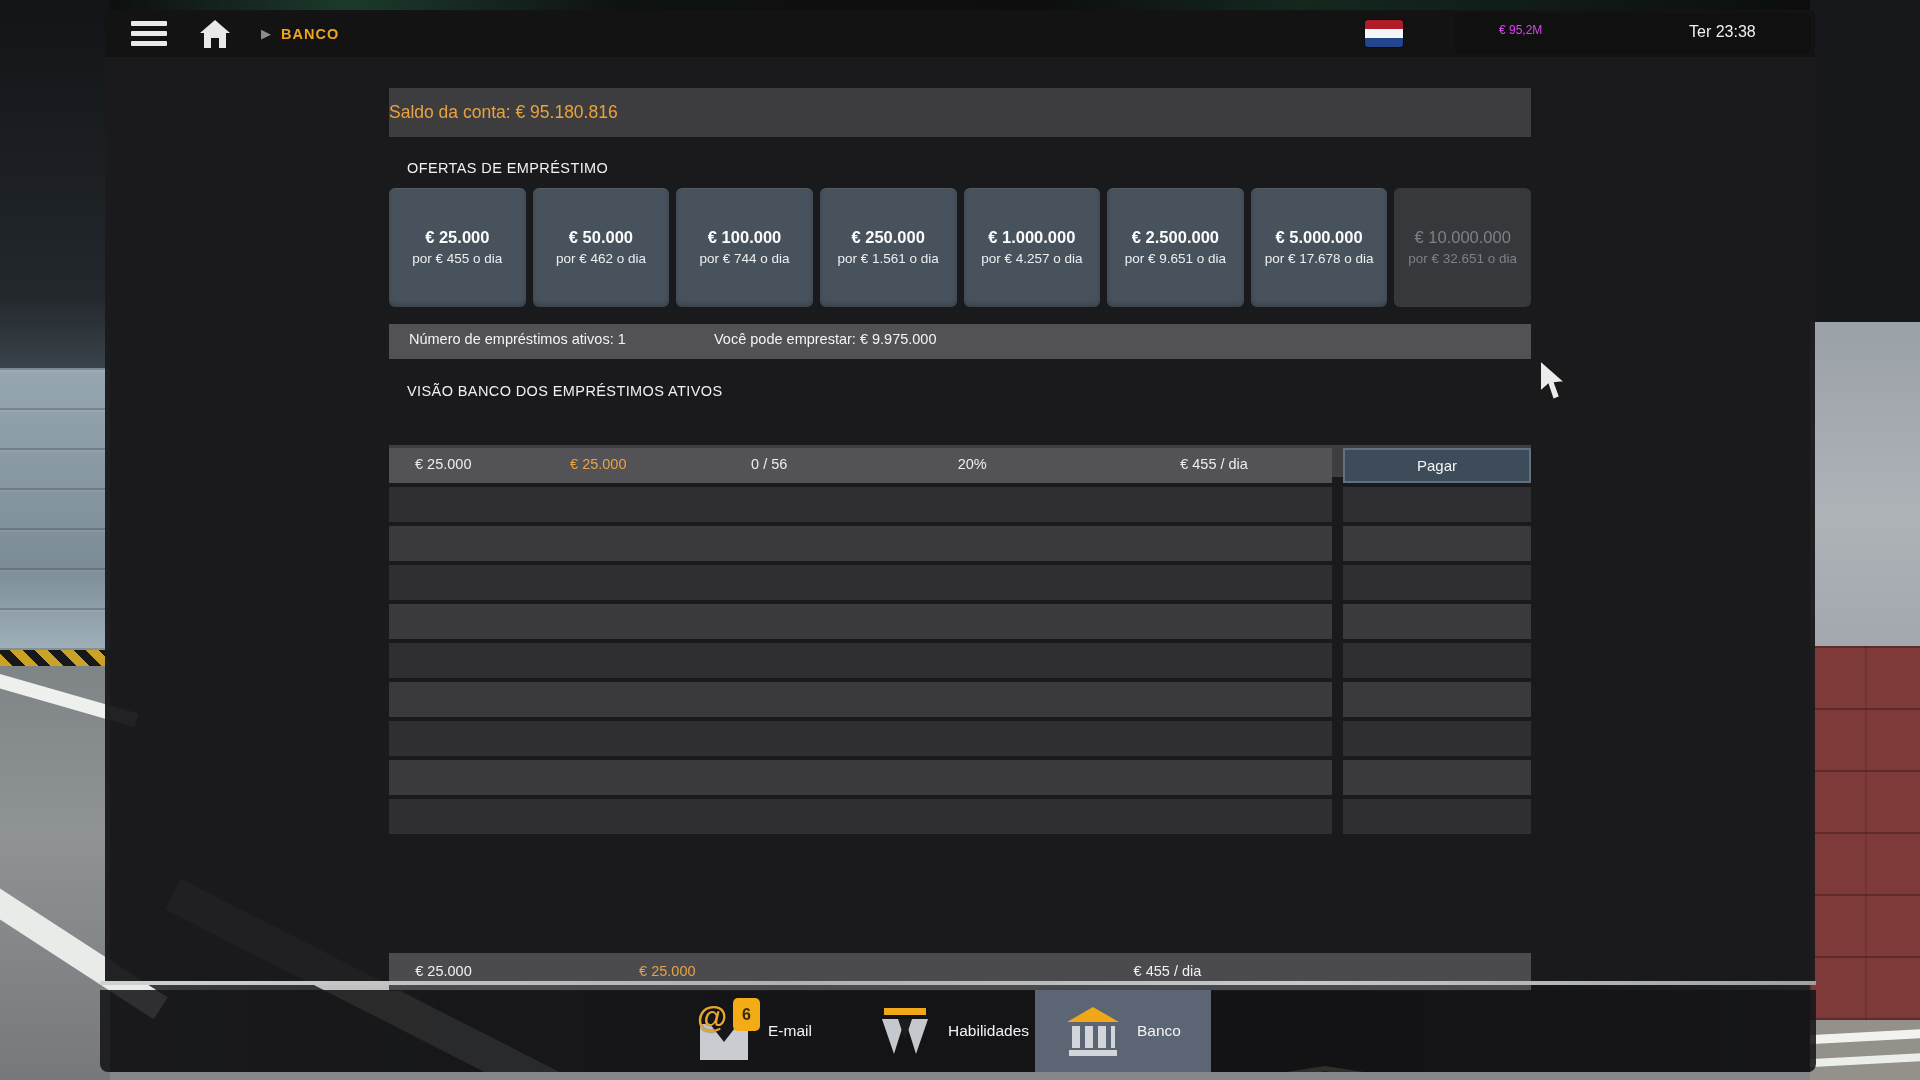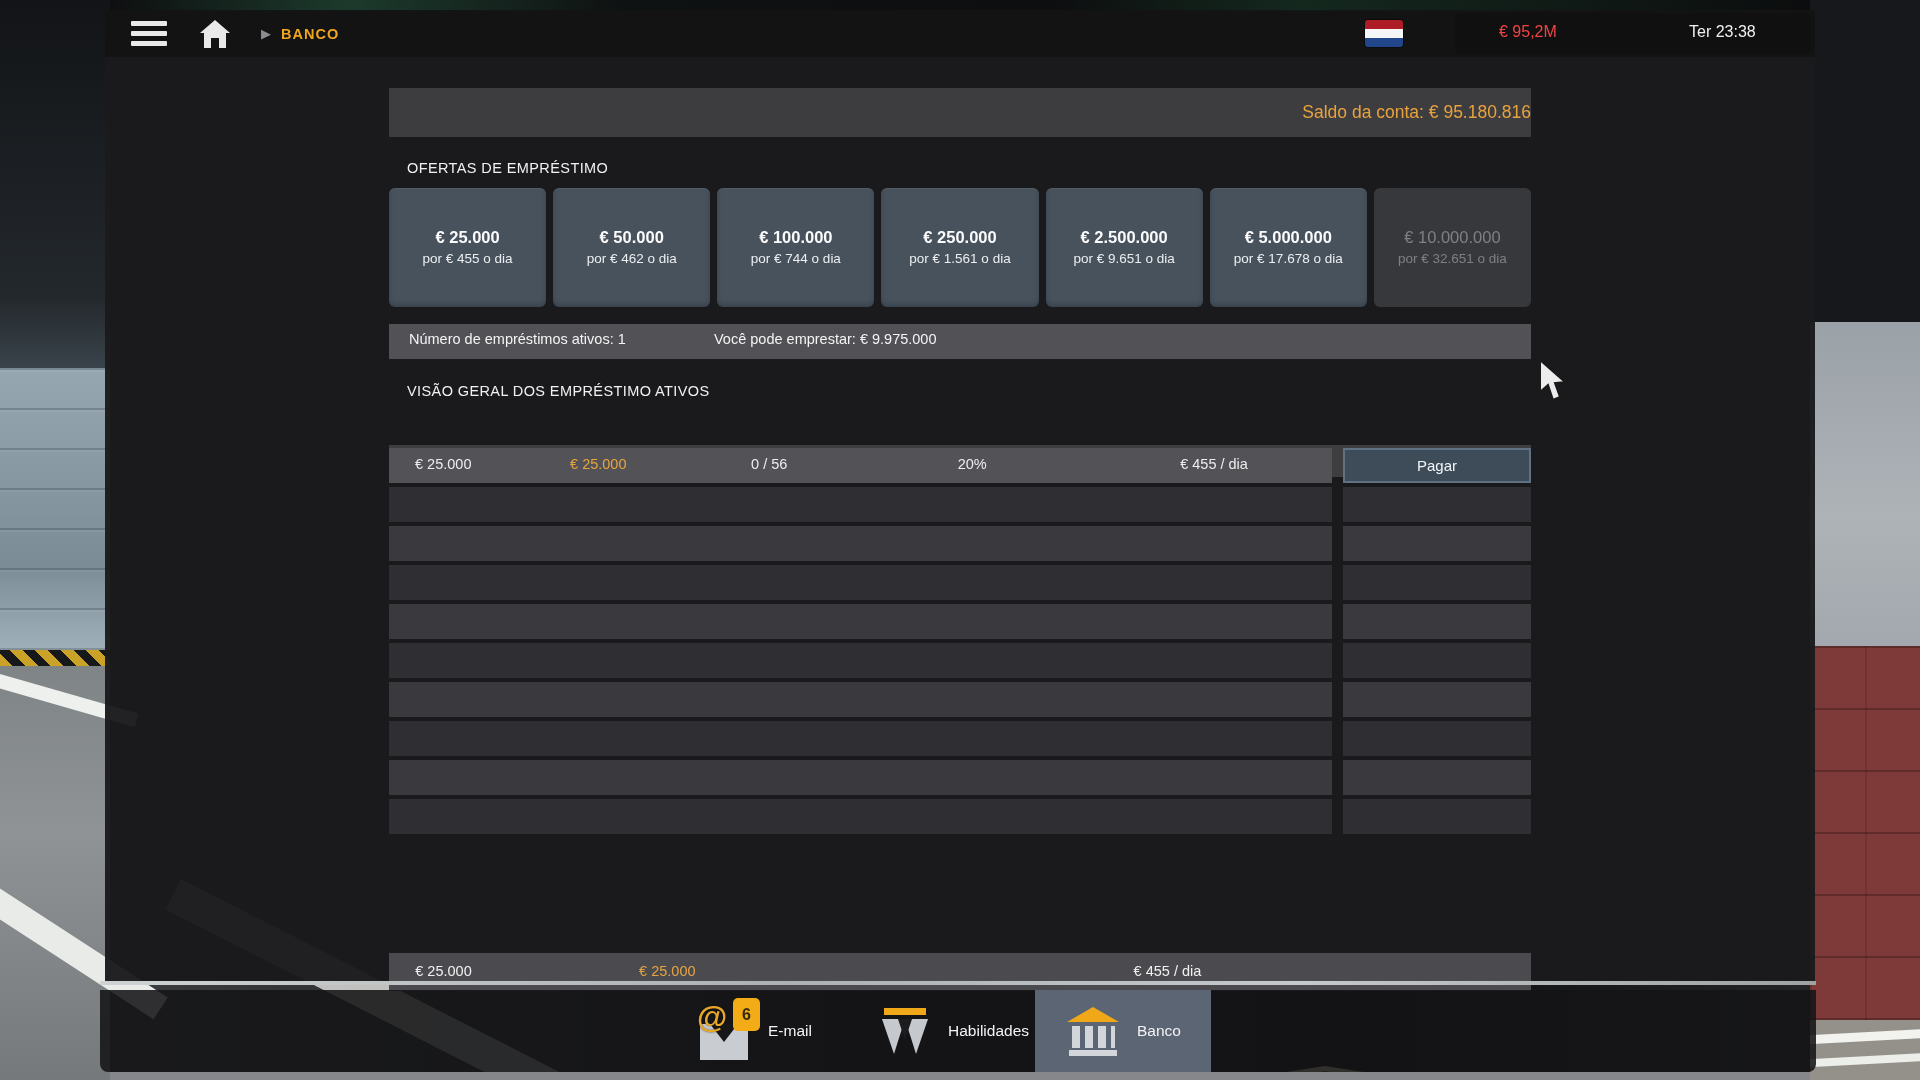--- a/index.html
+++ b/index.html
@@ -56,7 +56,7 @@
   .flag .f-red { background:#ae1c28; } .flag .f-white { background:#f5f6f7; } .flag .f-blue { background:#21468b; }
   .hud-box { margin-left:52px; margin-right:4px; width:356px; height:41px; background:#101011;
     border-radius:6px; position:relative; }
-  .hud-money { position:absolute; left:44px; top:10px; color:#ef4444; font-size:16px; }
+  .hud-money { position:absolute; left:44px; top:10px; color:#d946ef; font-size:12px; }
   .hud-time  { position:absolute; left:234px; top:10px; color:#f0f0f1; font-size:16px; }
 
   

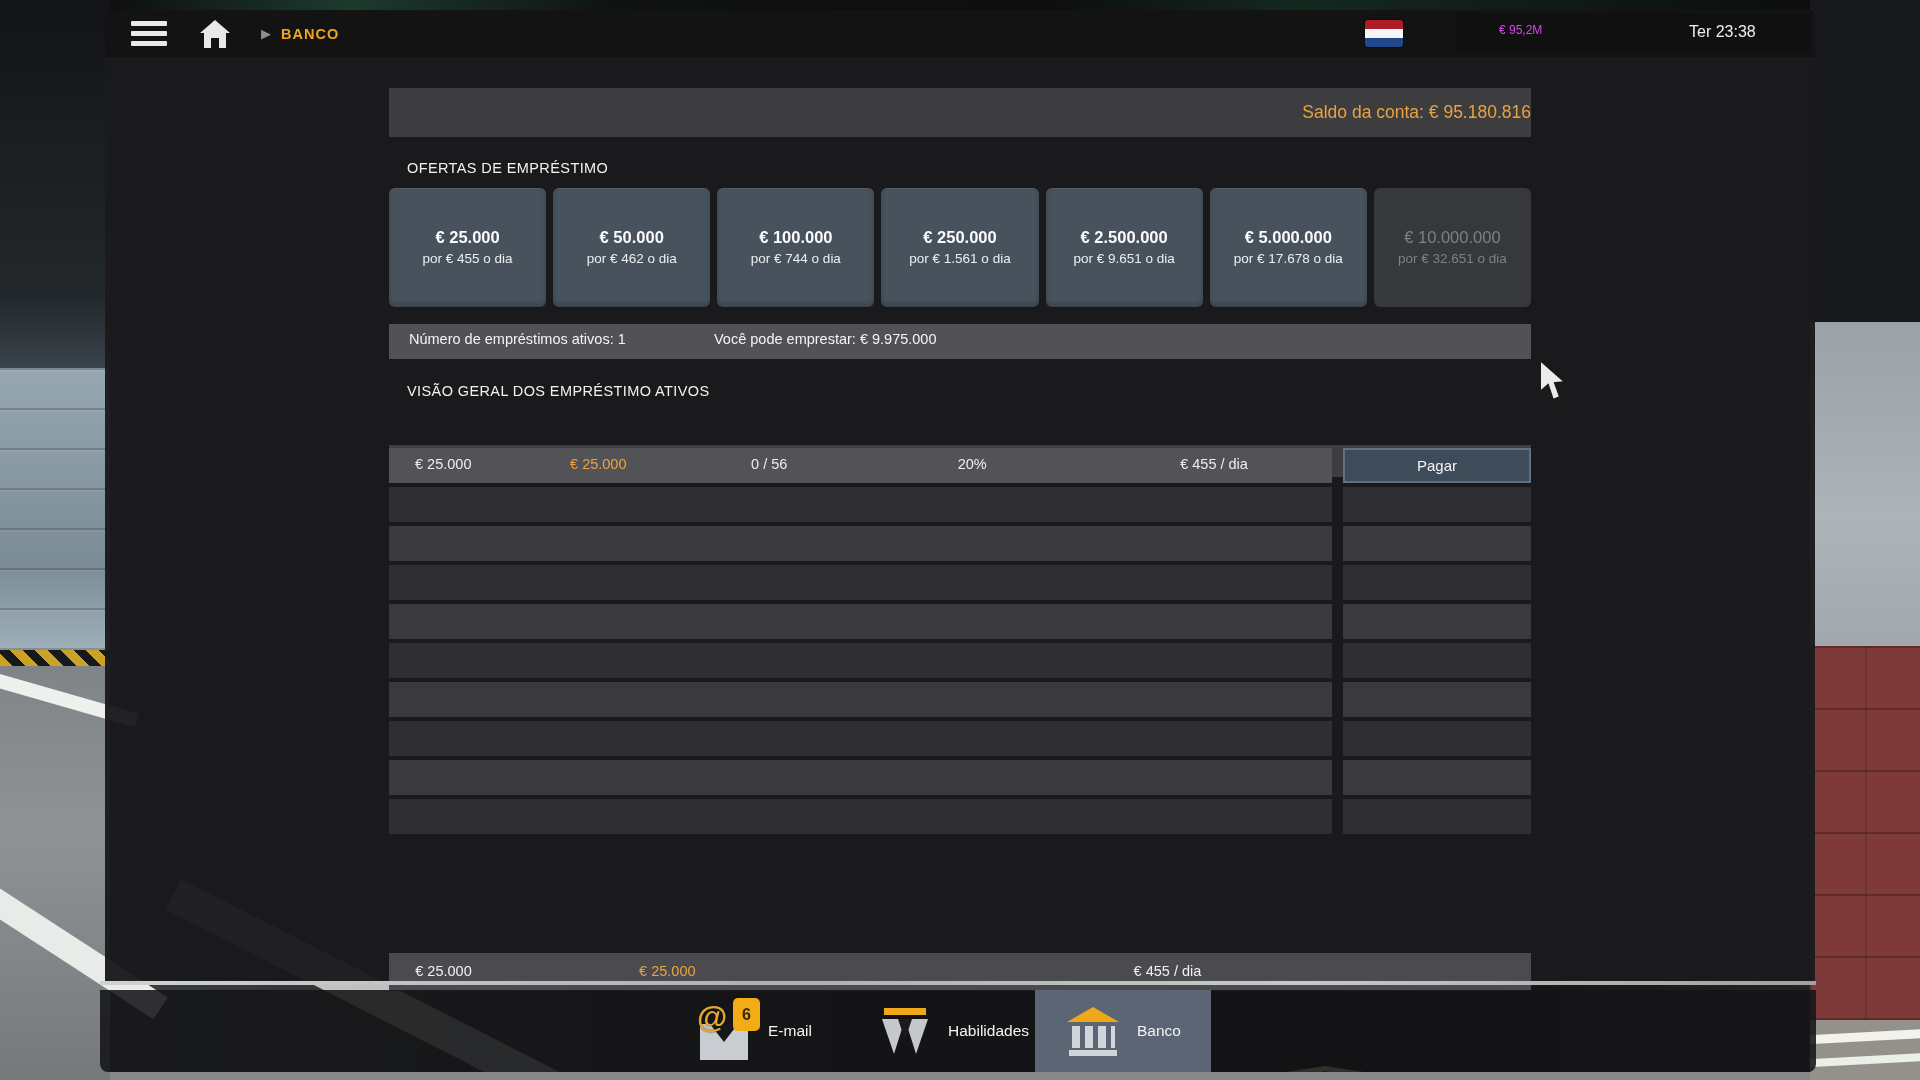--- a/index.html
+++ b/index.html
@@ -64,7 +64,7 @@
     background:rgba(27,27,29,0.97); }
   .content { position:absolute; left:284px; width:1142px; }
 
-  .saldo-bar { top:31px; height:49px; background:#3d3d40; display:flex; align-items:center; justify-content:flex-end; }
+  .saldo-bar { top:31px; height:49px; background:#3d3d40; display:flex; align-items:center; justify-content:flex-start; }
   .saldo-text { color:#eaa33c; font-size:17.5px; }
 
   .offers-title { top:103px; color:#f1f1f2; font-size:14.5px; letter-spacing:0.4px; padding-left:18px; }

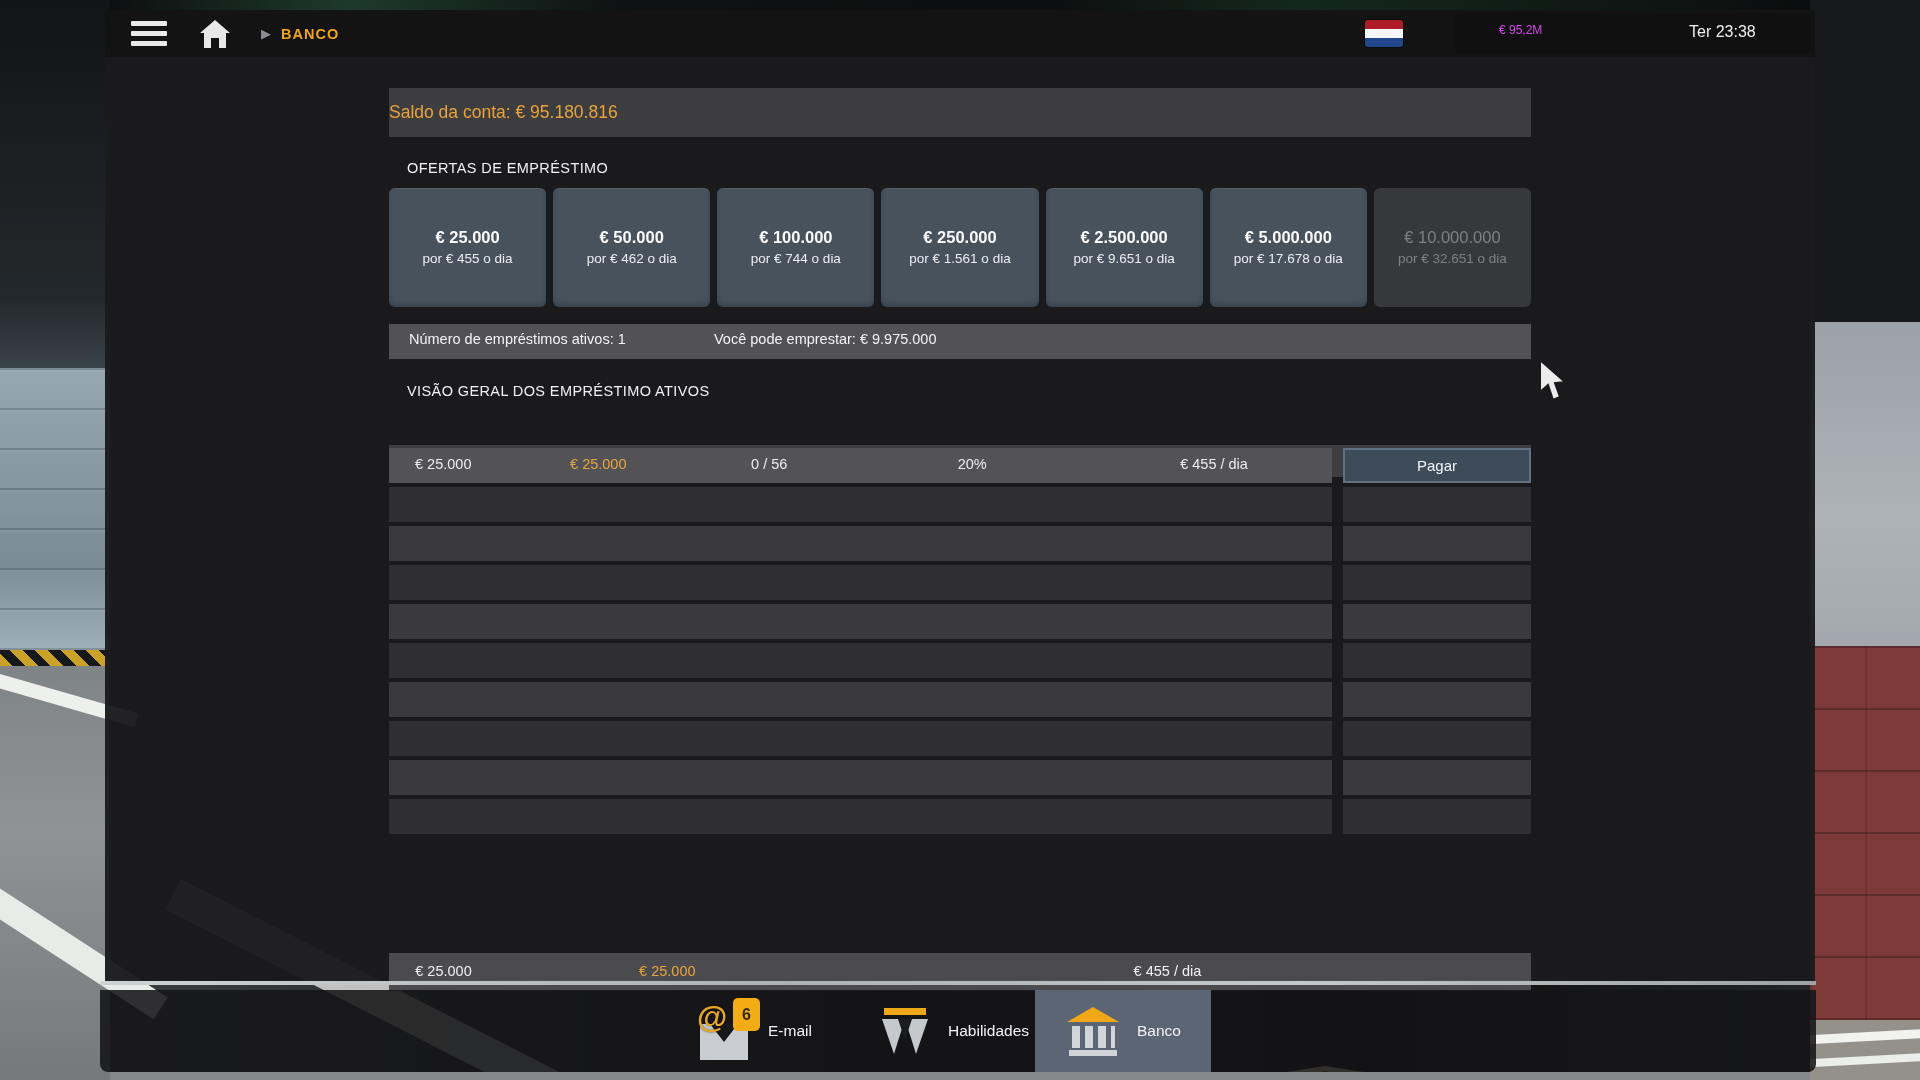--- a/index.html
+++ b/index.html
@@ -199,6 +199,10 @@
         <span class="offer-rate">por € 1.561 o dia</span>
       </div>
       <div class="offer-card">
+        <span class="offer-amount">€ 1.000.000</span>
+        <span class="offer-rate">por € 4.257 o dia</span>
+      </div>
+      <div class="offer-card">
         <span class="offer-amount">€ 2.500.000</span>
         <span class="offer-rate">por € 9.651 o dia</span>
       </div>

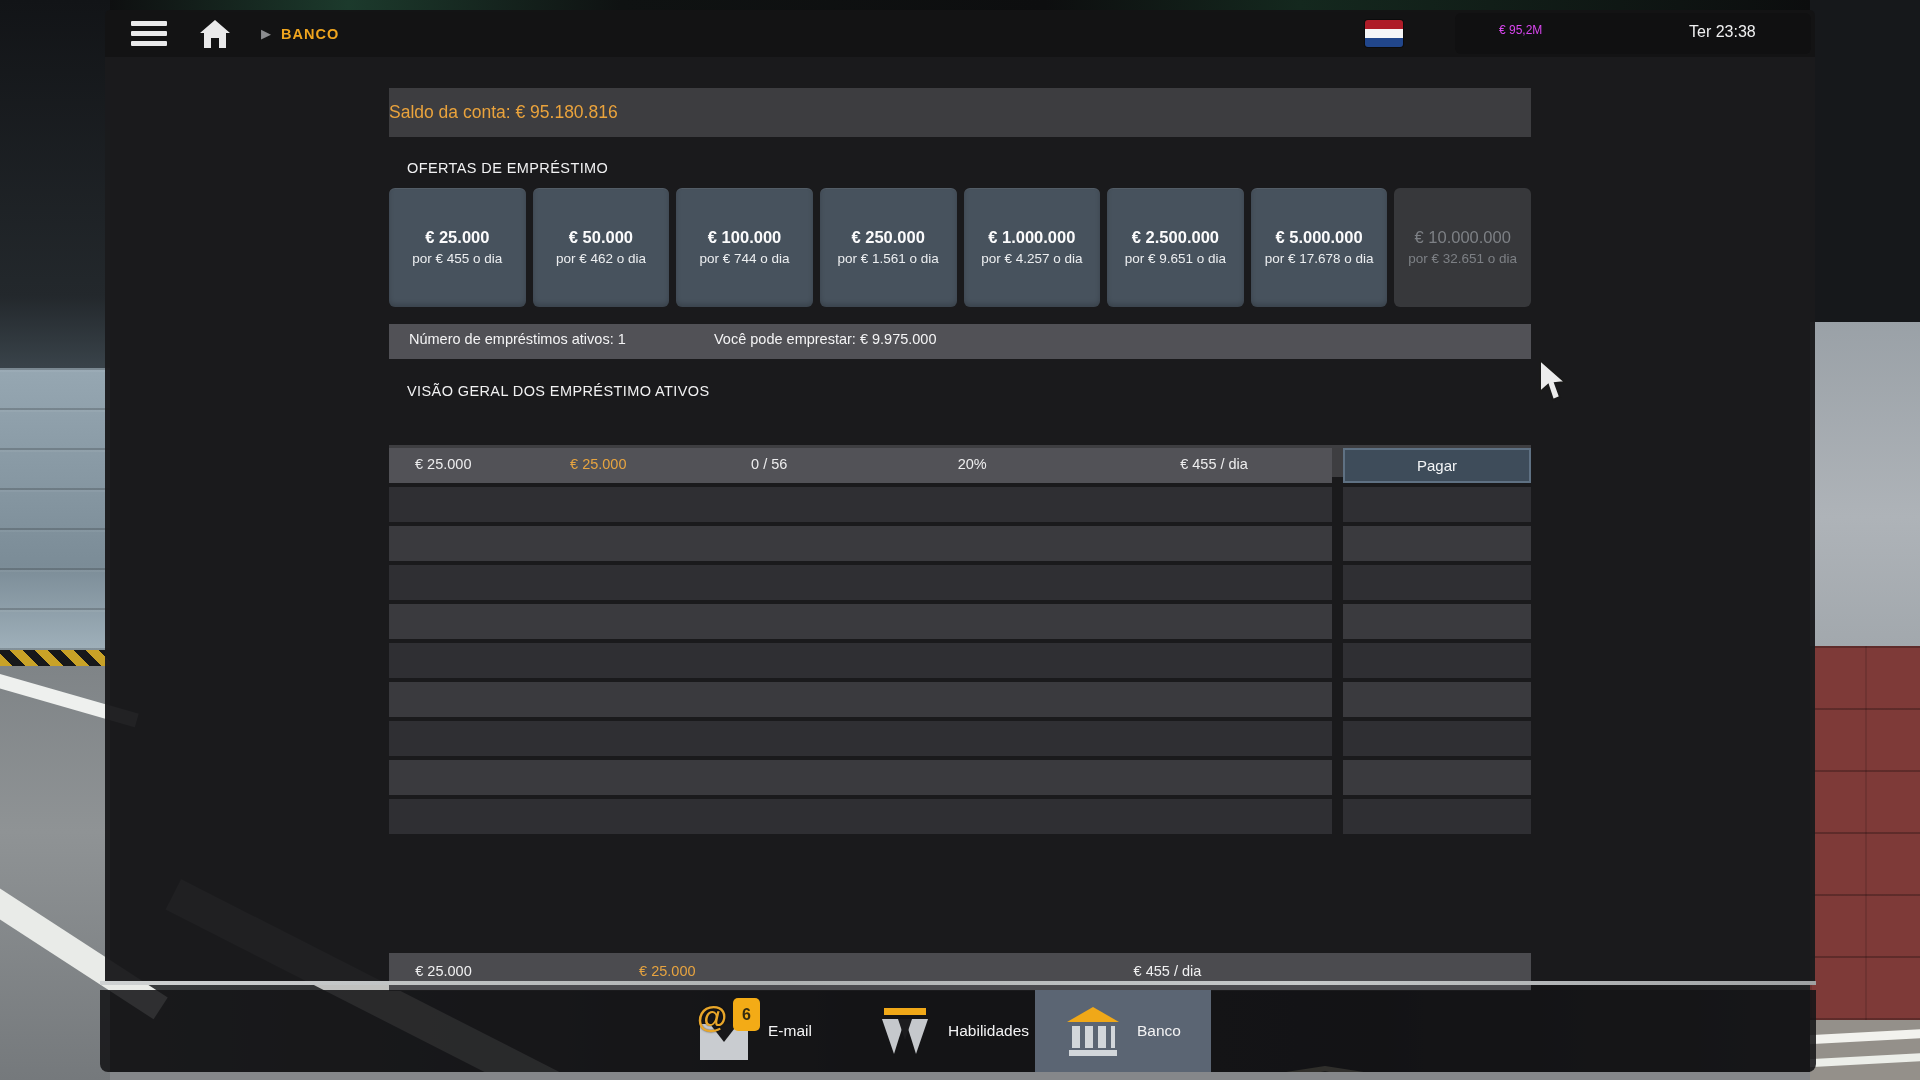--- a/index.html
+++ b/index.html
@@ -221,7 +221,7 @@
       <span class="status-borrow">Você pode emprestar: € 9.975.000</span>
     </div>
 
-    <div class="content table-title">VISÃO GERAL DOS EMPRÉSTIMO ATIVOS</div>
+    <div class="content table-title">VISÃO BANCO DOS EMPRÉSTIMOS ATIVOS</div>
 
     <div class="content thead">
       <span class="th-0">Empréstimo</span>

